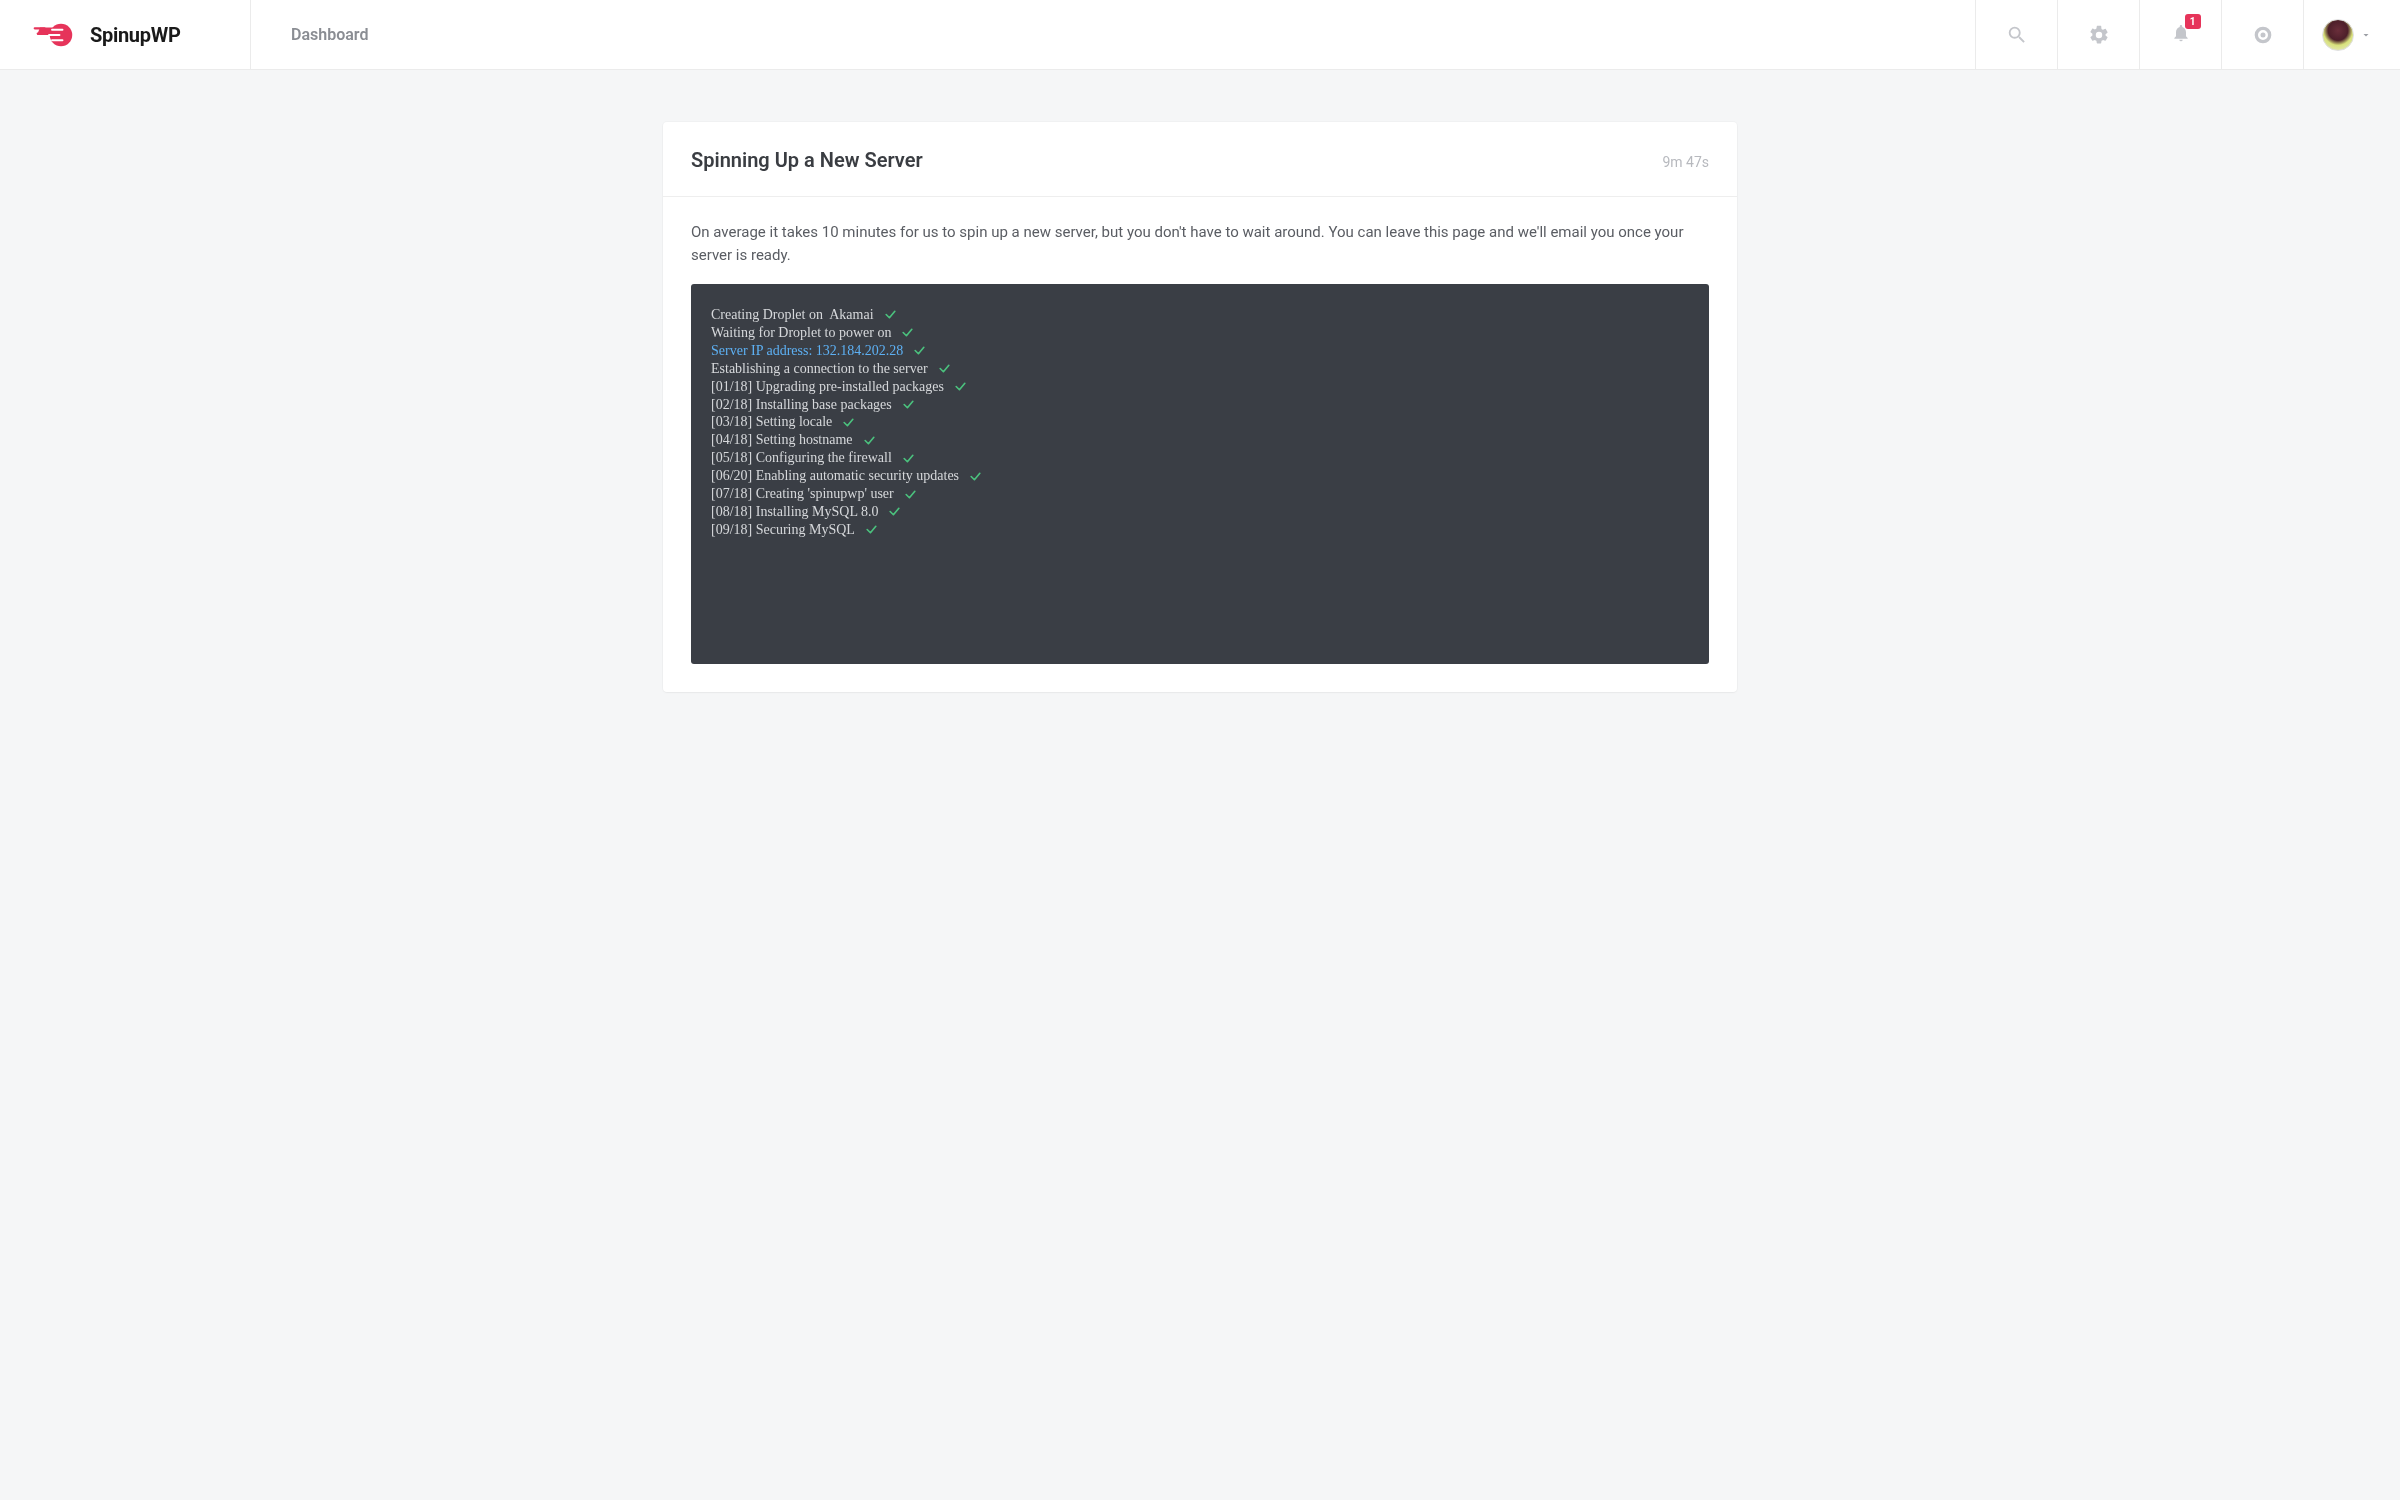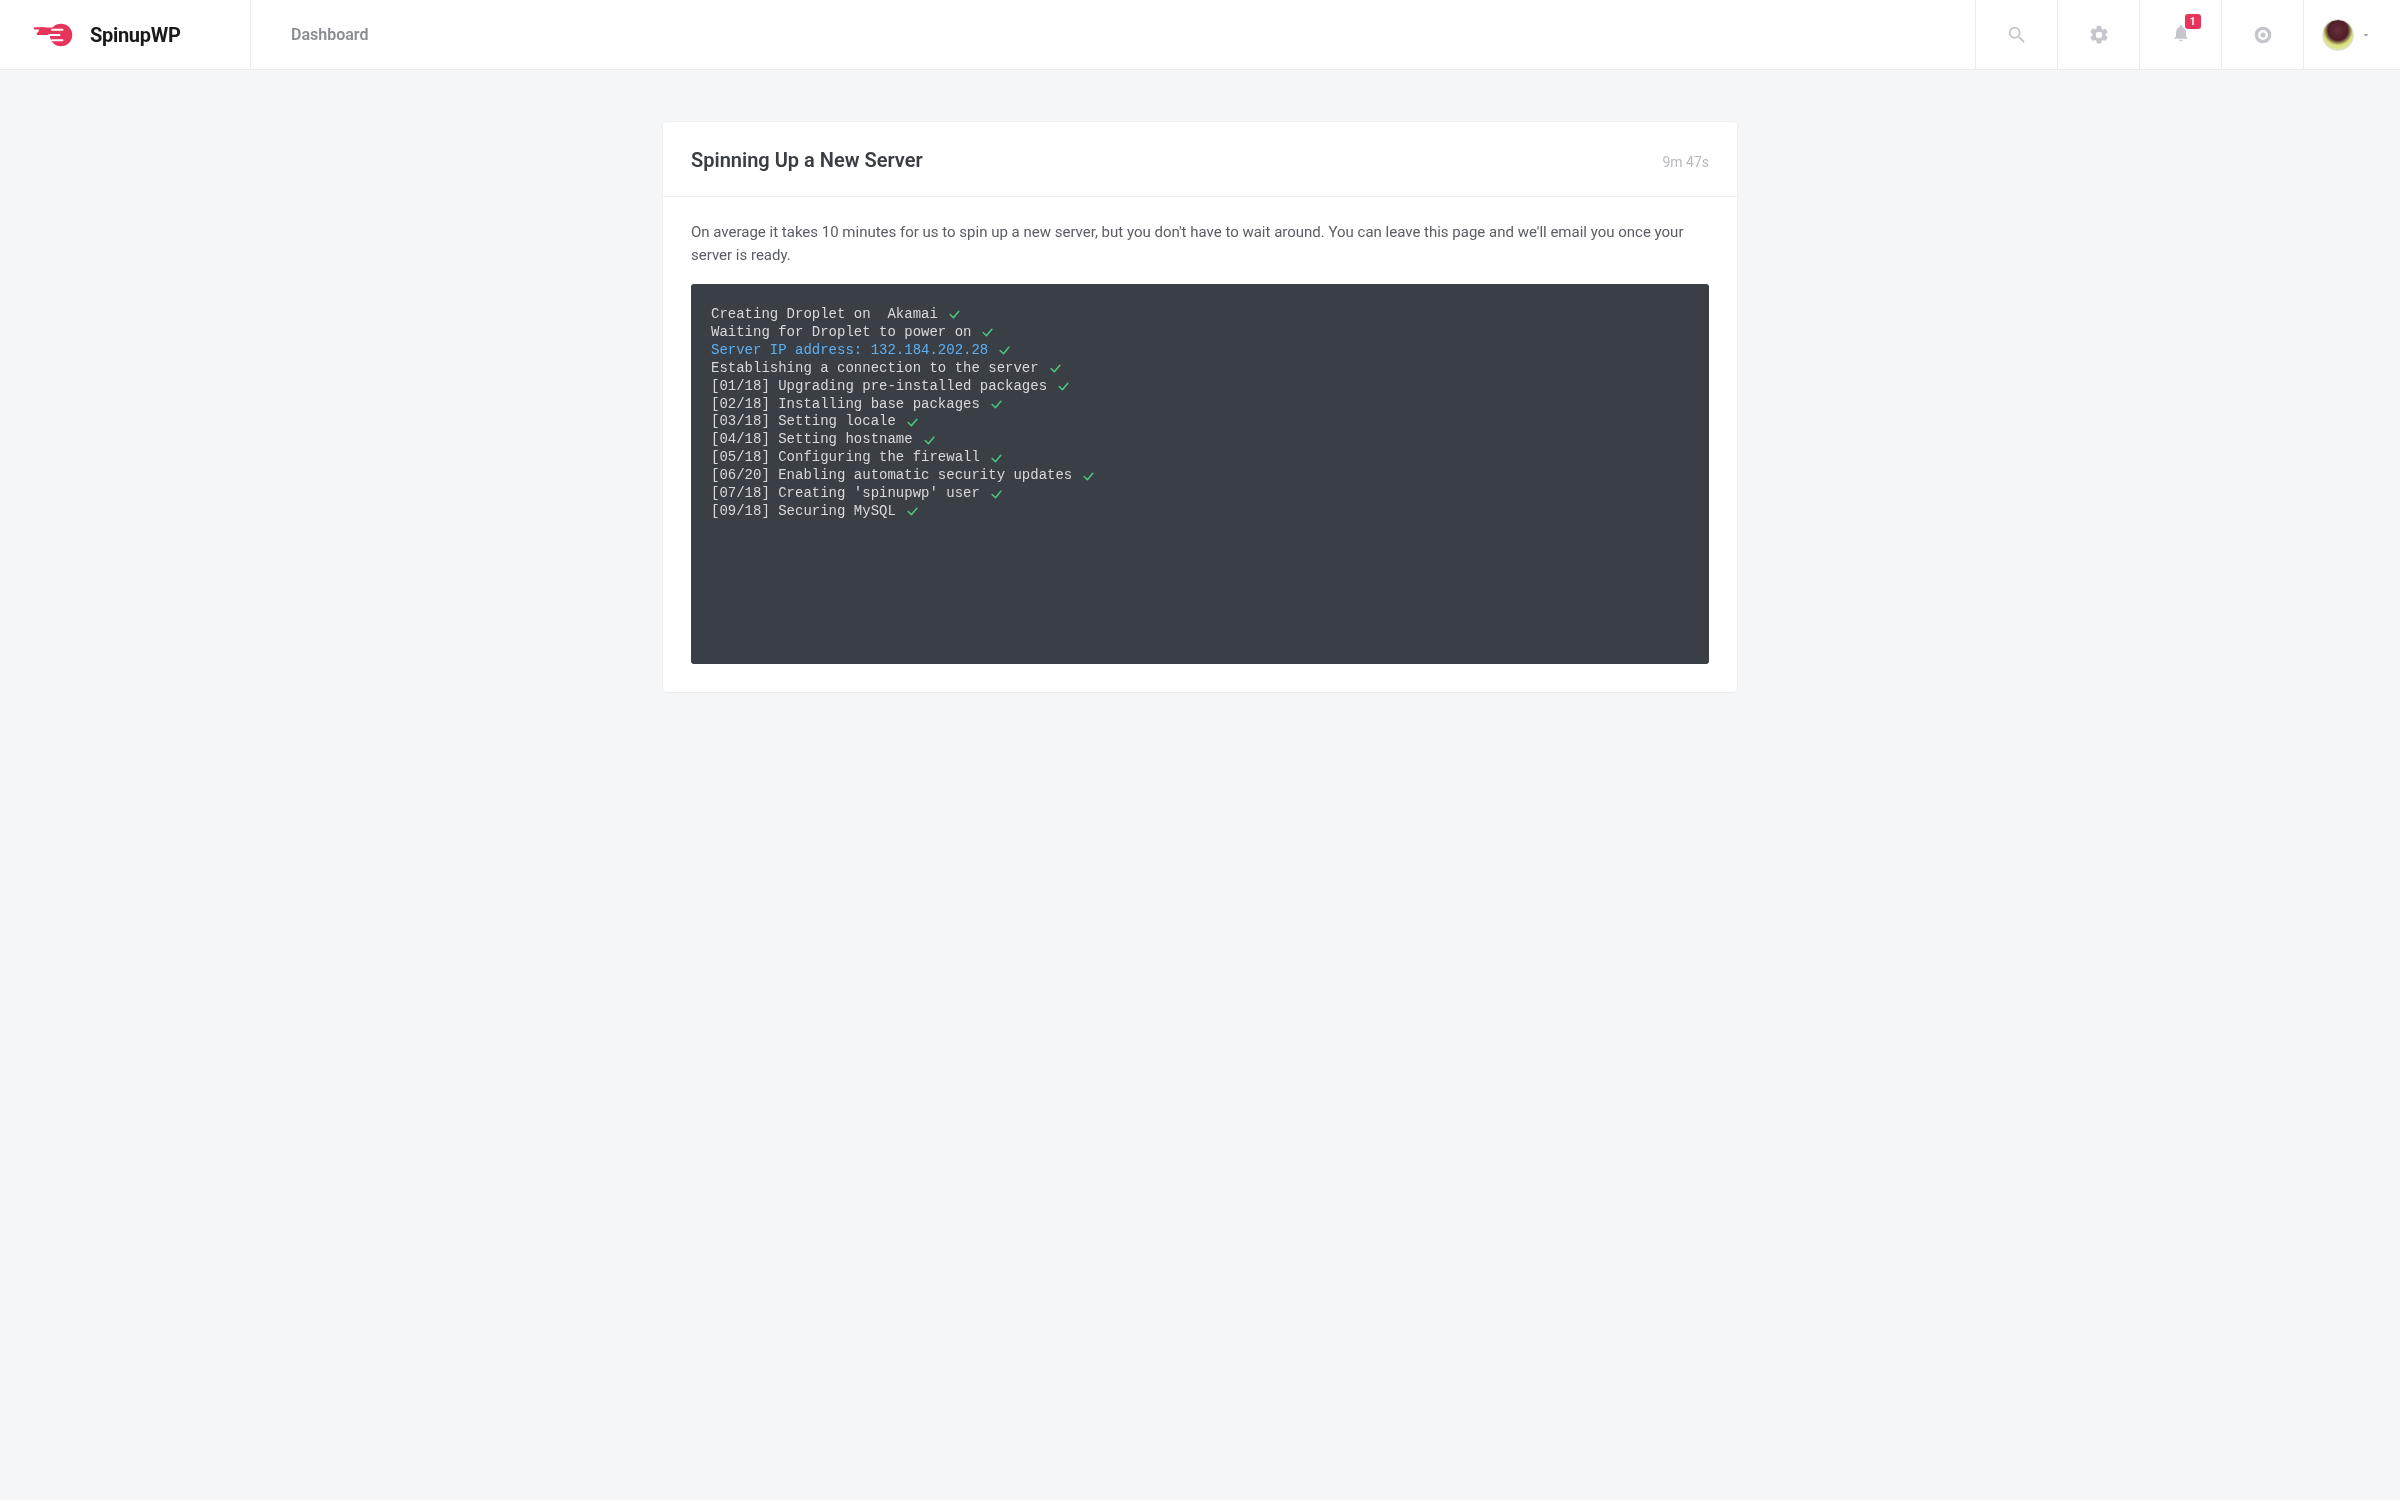--- a/index.html
+++ b/index.html
@@ -125,7 +125,7 @@
     border-radius: 3px;
     padding: 22px 20px;
     min-height: 380px;
-    font-family: Liberation Mono, monospace;
+    font-family: Liberation Serif, serif;
     font-size: 14px;
     line-height: 1.28;
     color: #d6d8db;

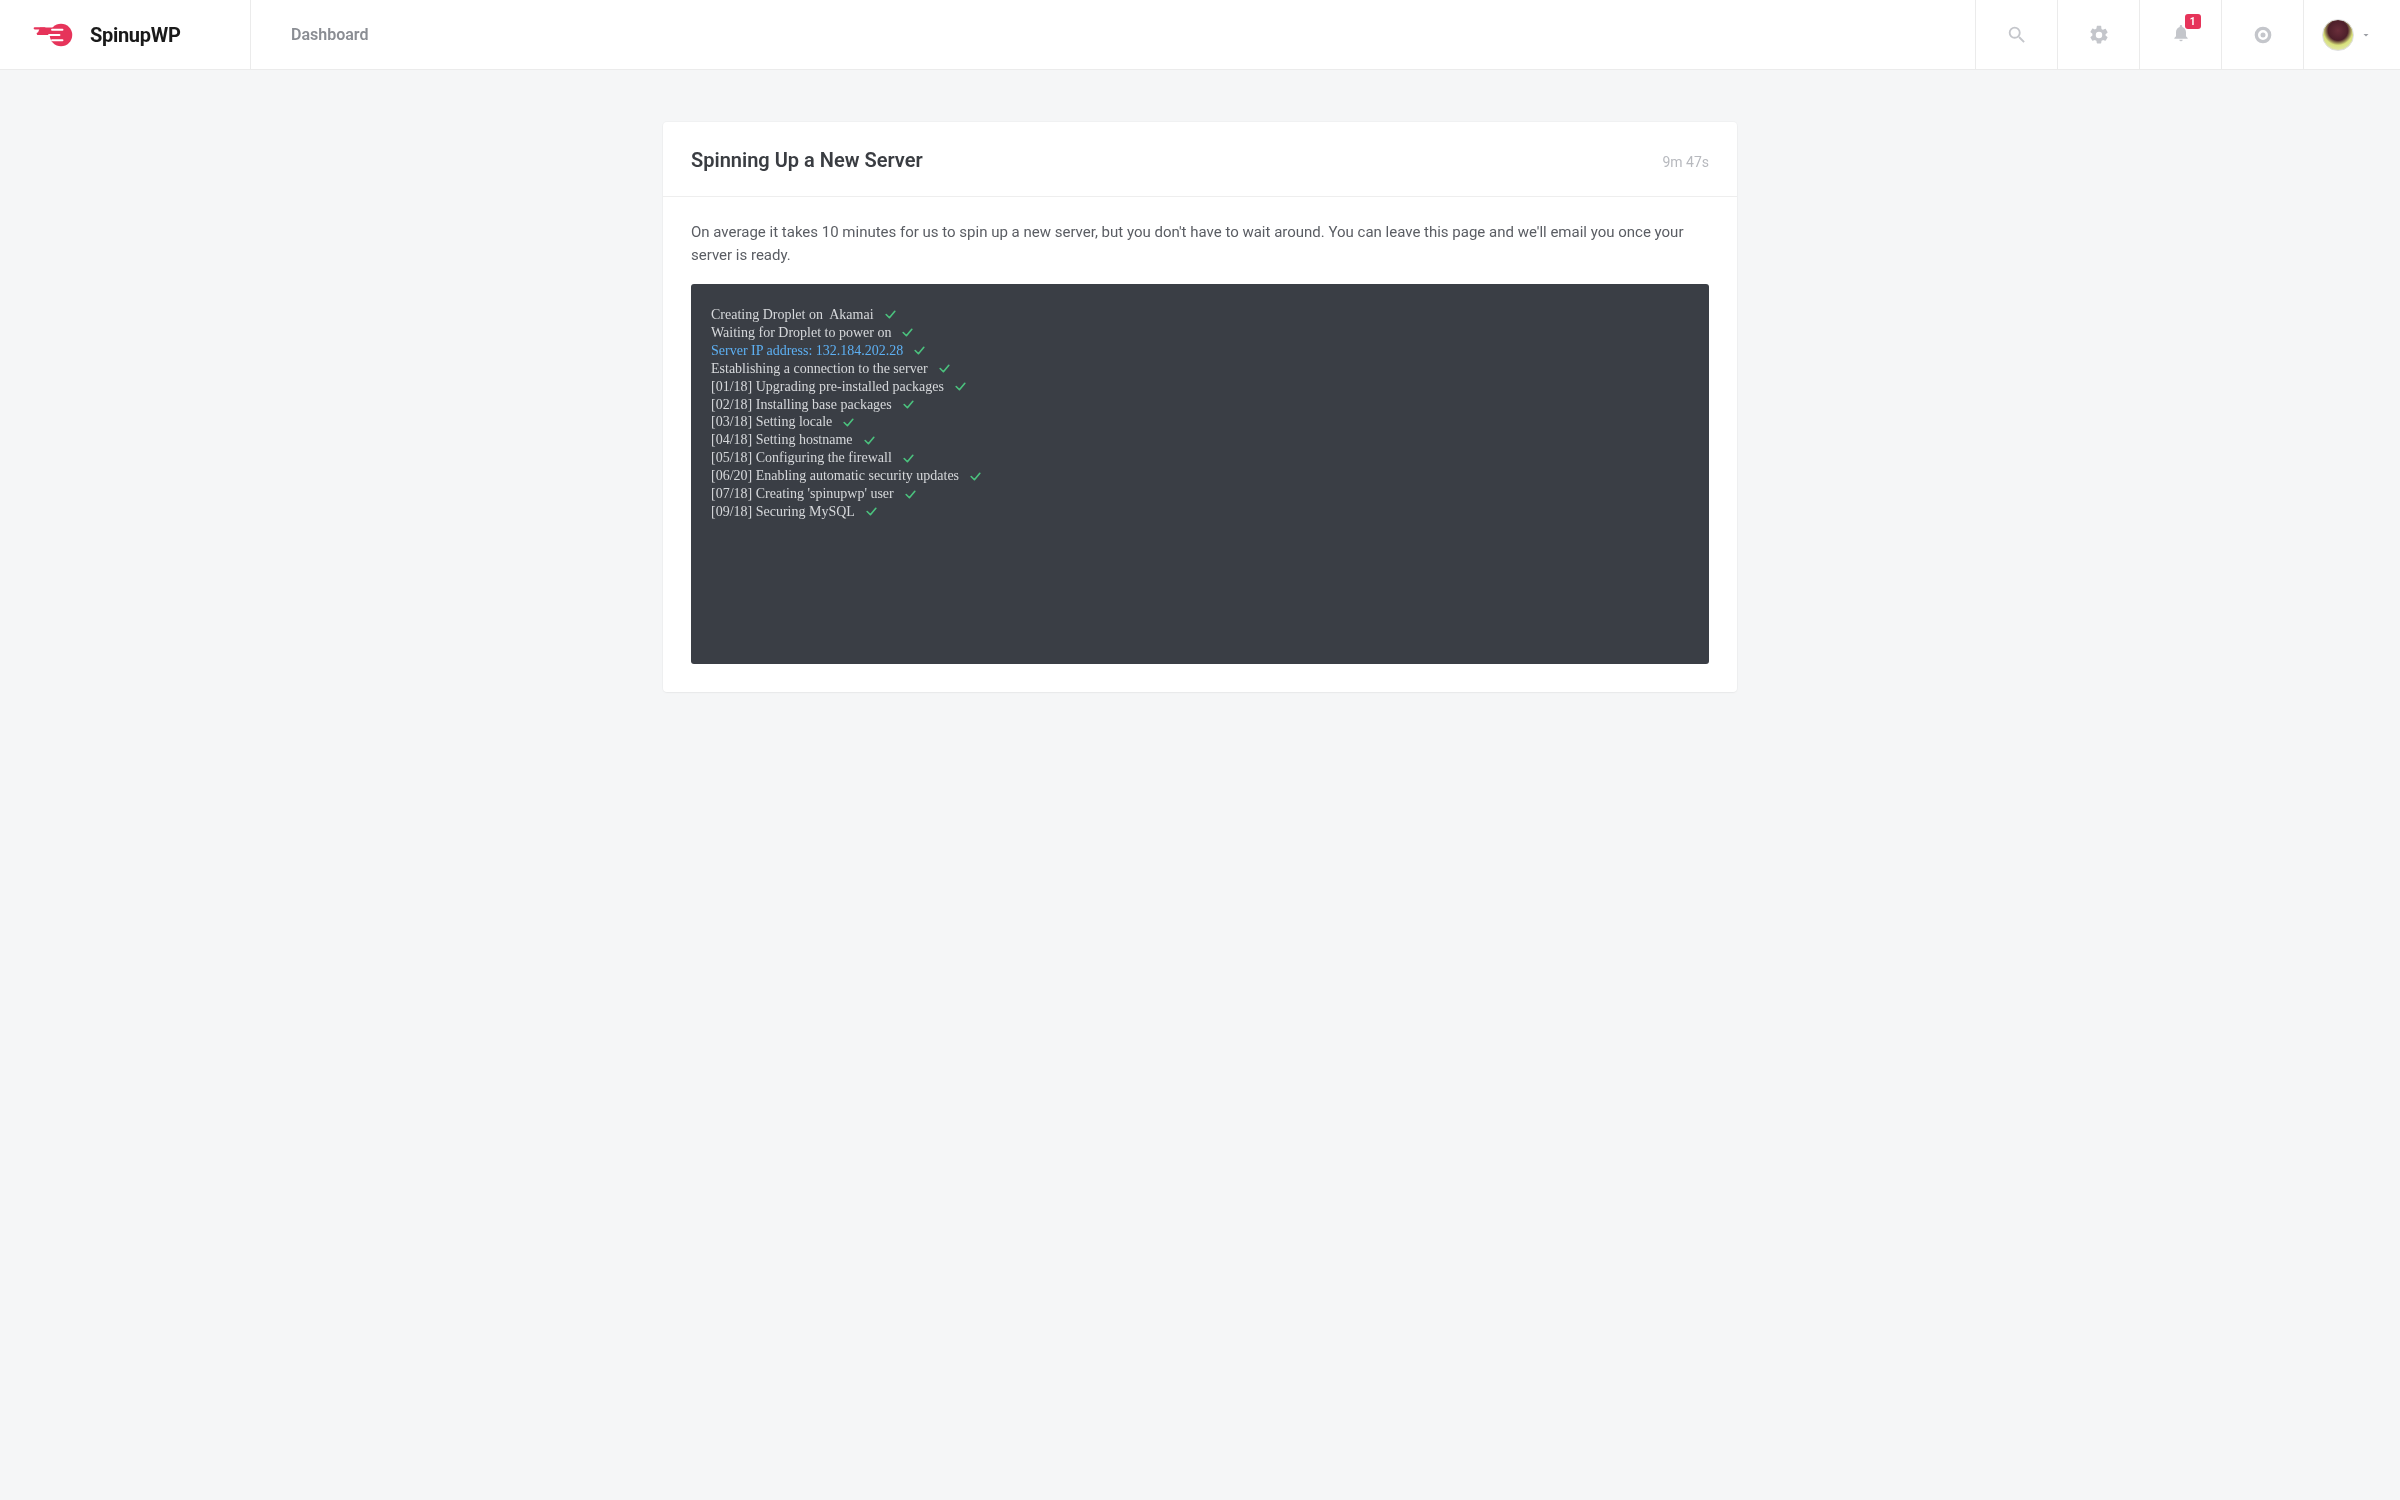--- a/index.html
+++ b/index.html
@@ -252,6 +252,9 @@
           <div class="term-line"><span class="txt">[07/18] Creating 'spinupwp' user</span><span class="check"><svg viewBox="0 0 24 24">
                 <path d="M4 12 L10 18 L20 6"></path>
               </svg></span></div>
+          <div class="term-line"><span class="txt">[08/18] Installing MySQL 8.0</span><span class="check"><svg viewBox="0 0 24 24">
+                <path d="M4 12 L10 18 L20 6"></path>
+              </svg></span></div>
           <div class="term-line"><span class="txt">[09/18] Securing MySQL</span><span class="check"><svg viewBox="0 0 24 24">
                 <path d="M4 12 L10 18 L20 6"></path>
               </svg></span></div>

